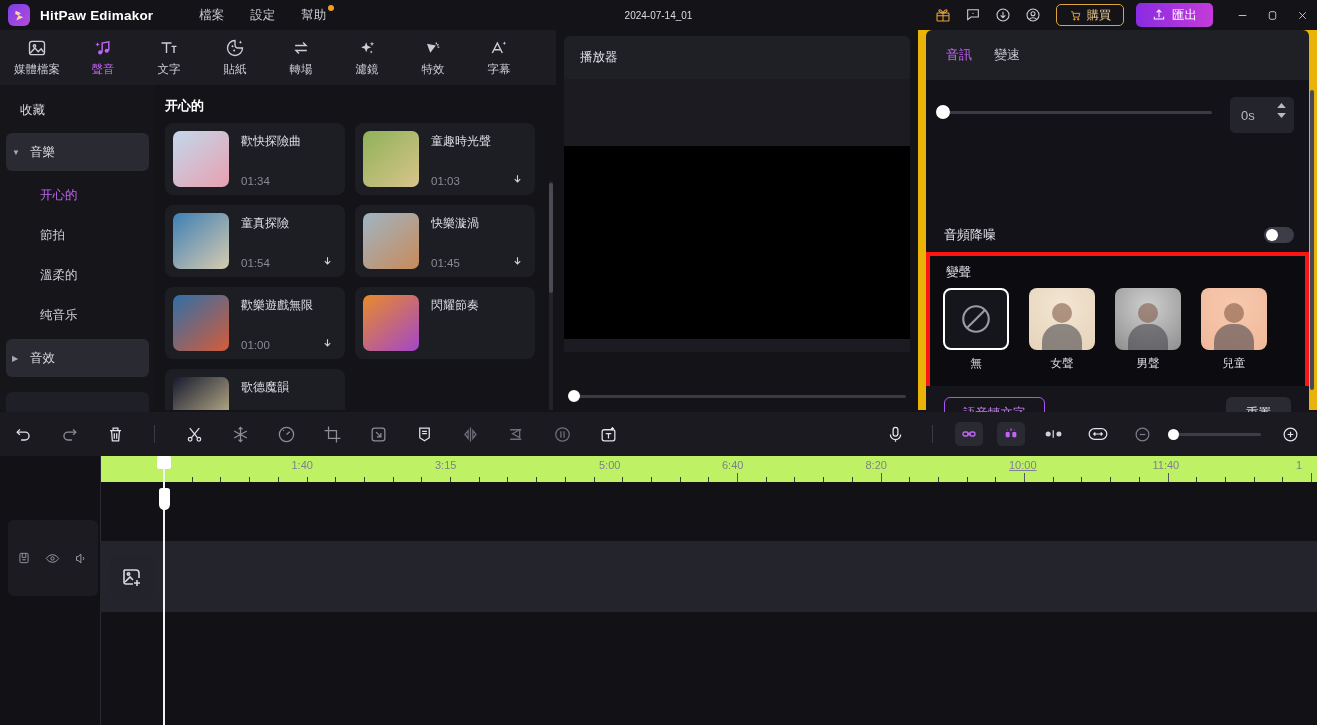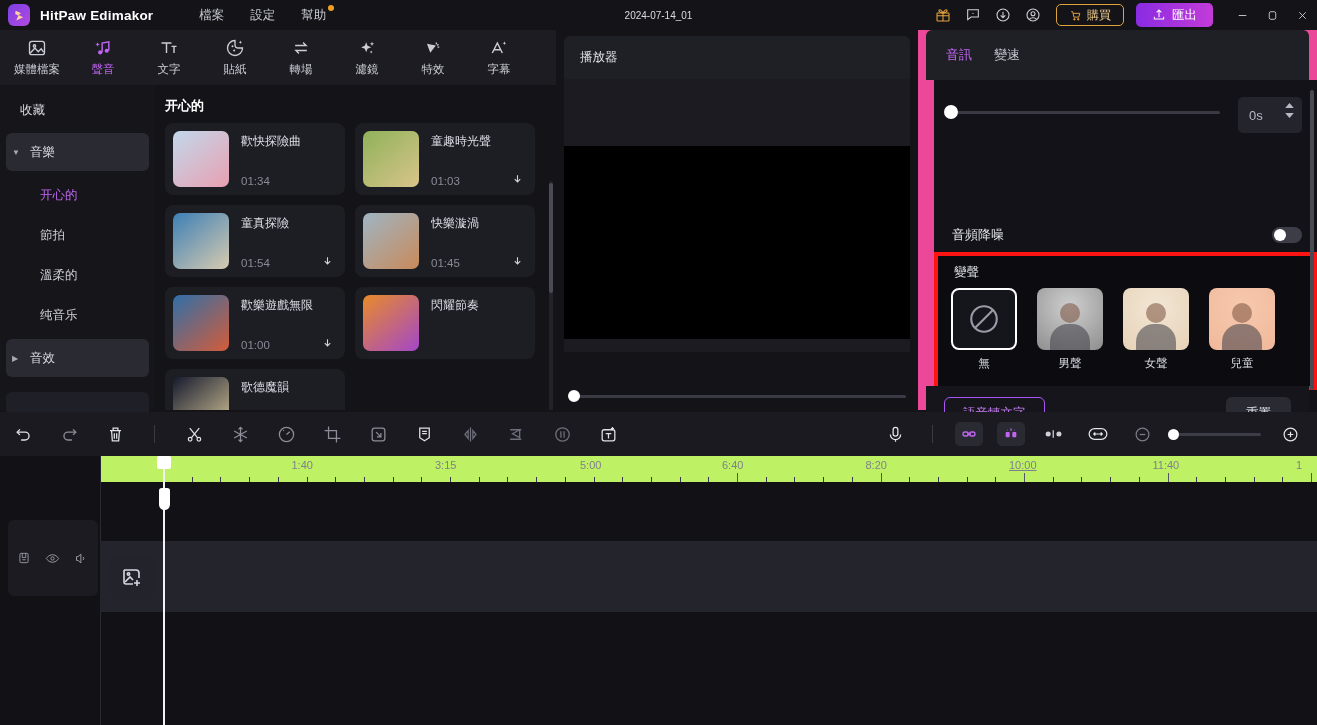--- a/index.html
+++ b/index.html
@@ -135,7 +135,7 @@
 
   
   .rightpanel{
-    position:absolute;left:918px;top:30px;width:399px;height:380px;background:#ec4899;
+    position:absolute;left:918px;top:30px;width:399px;height:380px;background:#eab308;
   }
   .rp-head{
     position:absolute;left:8px;top:0;width:383px;height:50px;background:#1f1f26;border-radius:6px 6px 0 0;

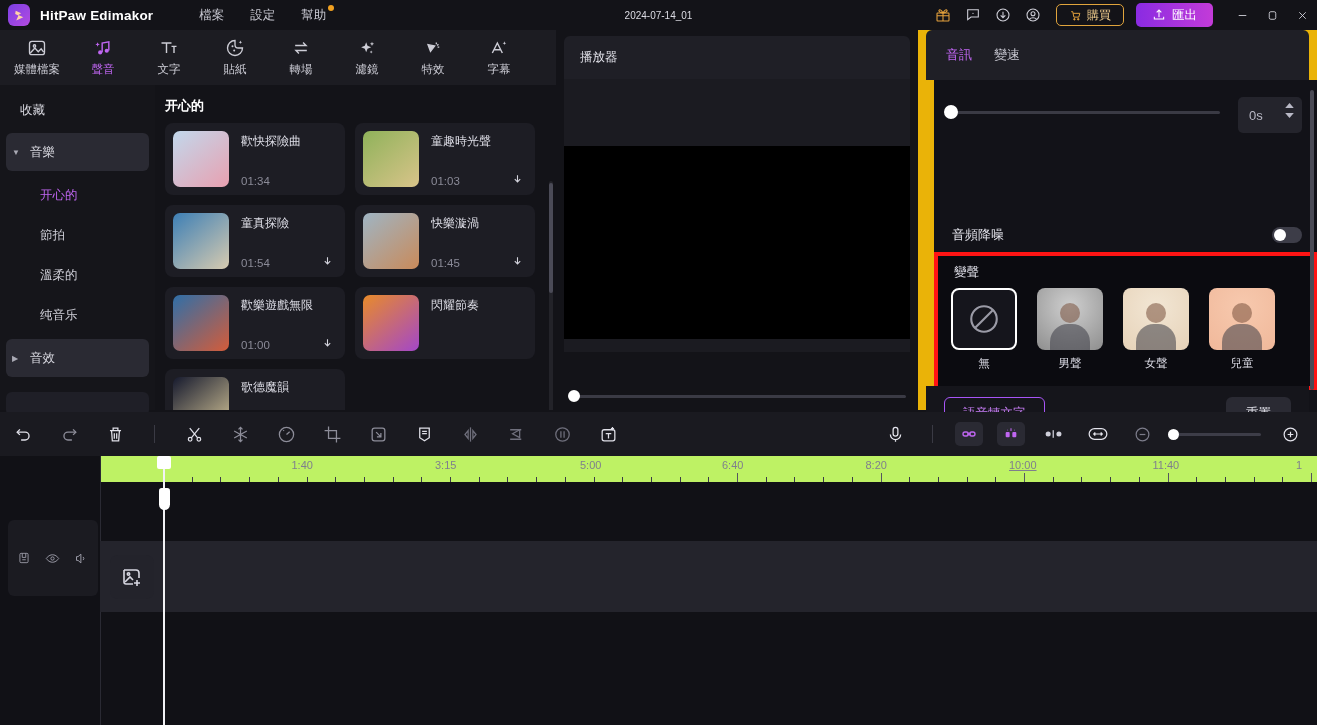--- a/index.html
+++ b/index.html
@@ -143,7 +143,7 @@
   }
   .rtab{font-size:13px;color:#c8c8d2;cursor:pointer;}
   .rtab.active{color:#c066f2;}
-  .rp-body{position:absolute;left:16px;top:50px;width:383px;height:330px;background:#121218;}
+  .rp-body{position:absolute;left:8px;top:50px;width:383px;height:330px;background:#121218;}
   .slider-row{position:absolute;left:12px;top:10px;width:360px;height:44px;display:flex;align-items:center;}
   .srail{position:absolute;left:4px;top:21px;width:270px;height:3px;background:#3a3a44;border-radius:2px;}
   .sknob{position:absolute;left:-2px;top:15px;width:14px;height:14px;border-radius:50%;

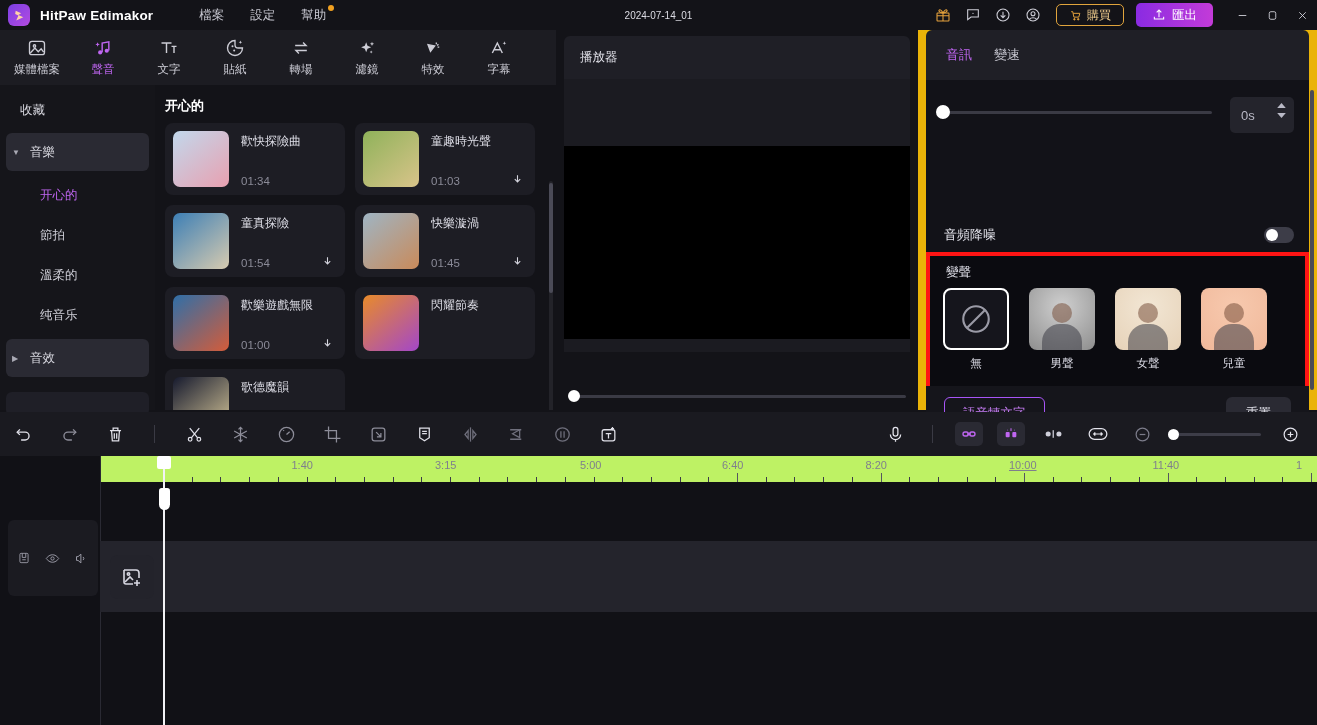--- a/index.html
+++ b/index.html
@@ -561,19 +561,19 @@
             </div>
             <div class="vc">
               <div class="vc-img">
+                <div style="position:absolute;left:0;top:0;width:100%;height:100%;background:radial-gradient(circle at 50% 30%,#f2e6d4,#e6d2b8)"></div>
+                <div style="position:absolute;left:50%;top:24%;transform:translateX(-50%);width:20px;height:20px;border-radius:50%;background:rgba(120,80,60,.55)"></div>
+                <div style="position:absolute;left:50%;bottom:0;transform:translateX(-50%);width:40px;height:26px;border-radius:18px 18px 0 0;background:rgba(60,60,70,.55)"></div>
+              </div>
+              <div class="vc-name">女聲</div>
+            </div>
+            <div class="vc">
+              <div class="vc-img">
                 <div style="position:absolute;left:0;top:0;width:100%;height:100%;background:radial-gradient(circle at 50% 30%,#cfcfcf,#8e8e8e)"></div>
                 <div style="position:absolute;left:50%;top:24%;transform:translateX(-50%);width:20px;height:20px;border-radius:50%;background:rgba(120,80,60,.55)"></div>
                 <div style="position:absolute;left:50%;bottom:0;transform:translateX(-50%);width:40px;height:26px;border-radius:18px 18px 0 0;background:rgba(60,60,70,.55)"></div>
               </div>
               <div class="vc-name">男聲</div>
-            </div>
-            <div class="vc">
-              <div class="vc-img">
-                <div style="position:absolute;left:0;top:0;width:100%;height:100%;background:radial-gradient(circle at 50% 30%,#f2e6d4,#e6d2b8)"></div>
-                <div style="position:absolute;left:50%;top:24%;transform:translateX(-50%);width:20px;height:20px;border-radius:50%;background:rgba(120,80,60,.55)"></div>
-                <div style="position:absolute;left:50%;bottom:0;transform:translateX(-50%);width:40px;height:26px;border-radius:18px 18px 0 0;background:rgba(60,60,70,.55)"></div>
-              </div>
-              <div class="vc-name">女聲</div>
             </div>
             <div class="vc">
               <div class="vc-img">

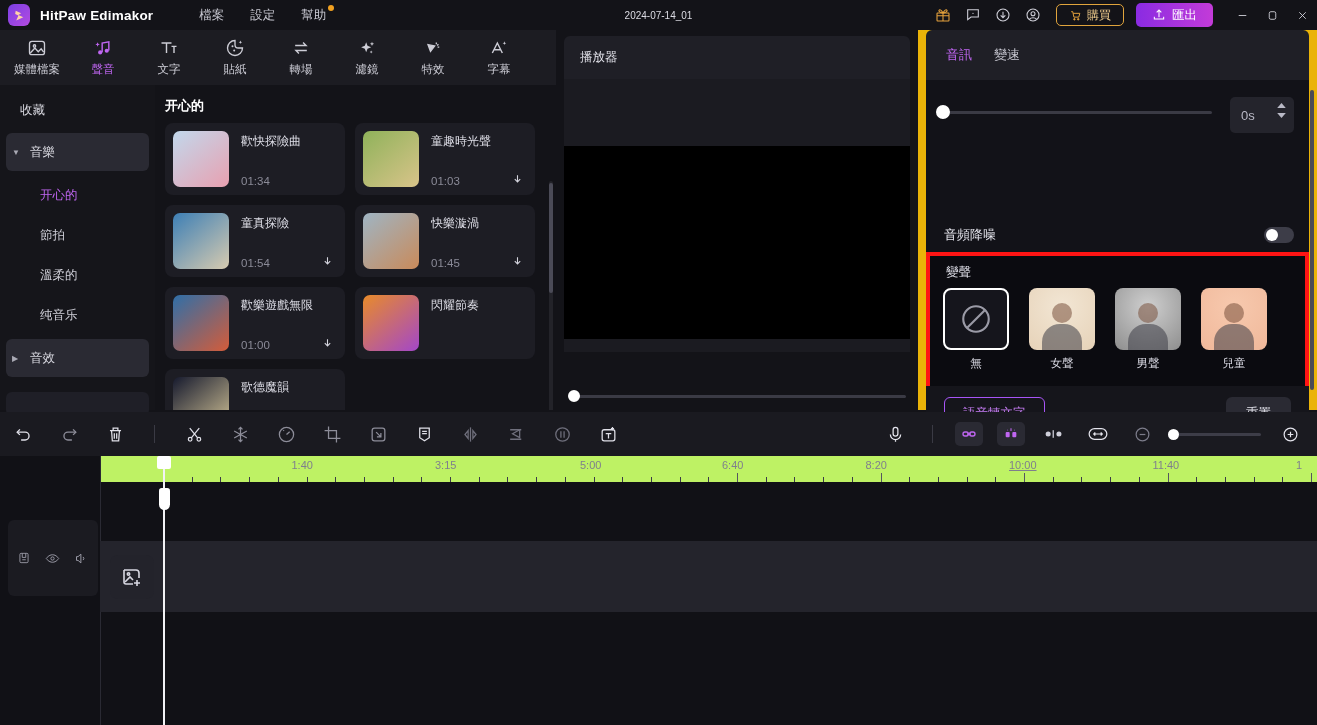--- a/index.html
+++ b/index.html
@@ -741,7 +741,7 @@
     <div class="ruler" id="ruler">
         <div class="rlbl" style="left: 191.5px;">1:40</div>
         <div class="rlbl" style="left: 335px;">3:15</div>
-        <div class="rlbl" style="left: 480px;">5:00</div>
+        <div class="rlbl" style="left: 499px;">5:00</div>
         <div class="rlbl" style="left: 622px;">6:40</div>
         <div class="rlbl" style="left: 765.5px;">8:20</div>
         <div class="rlbl" style="left: 909px; text-decoration: underline;">10:00</div>

